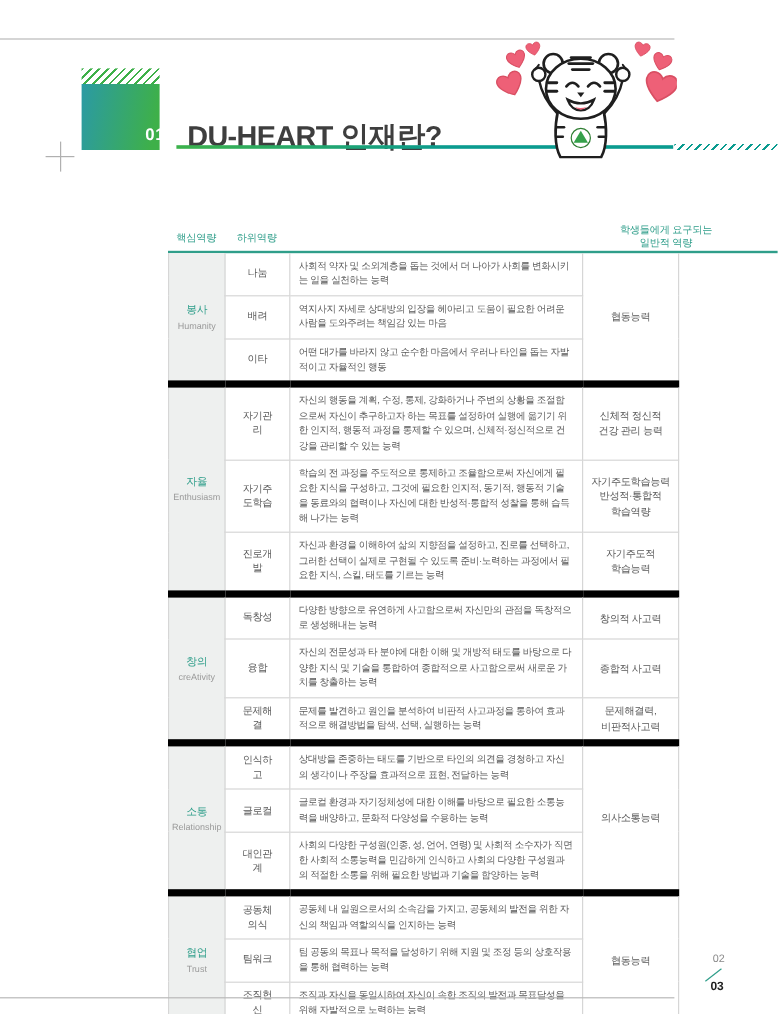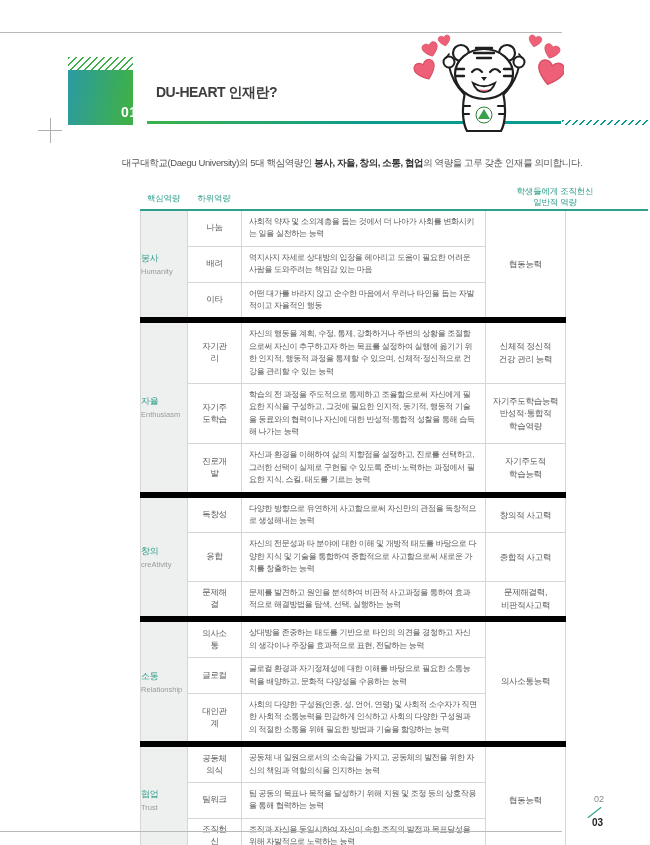--- a/index.html
+++ b/index.html
@@ -33,8 +33,8 @@
   .cross-v { position: absolute; left: 50px; top: 118px; width: 1px; height: 25px; background: #b0b0b0; }
 
   .page-title {
-    position: absolute; left: 156px; top: 84px;
-    font-size: 14px; font-weight: bold; color: #3e3e3e; letter-spacing: -0.5px;
+    position: absolute; left: 156px; top: 98px;
+    font-size: 24px; font-weight: bold; color: #3e3e3e; letter-spacing: -0.5px;
   }
   .title-rule {
     position: absolute; left: 147px; top: 121px; width: 414px; height: 3px;

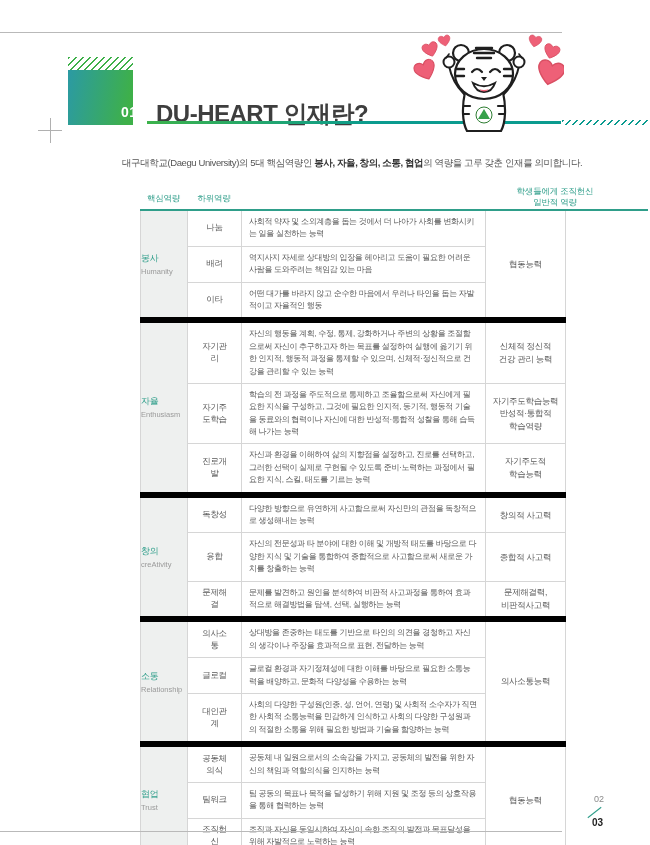--- a/index.html
+++ b/index.html
@@ -170,7 +170,6 @@
     <path d="M67 55 Q72 60 77 55 Q72 57 67 55 Z" fill="#ee6077"></path>
   </svg>
 
-  <p class="intro"><span>대구대학교(Daegu University)의 5대 핵심역량인 </span><b>봉사, 자율, 창의, 소통, 협업</b><span>의 역량을 고루 갖춘 인재를 의미합니다.</span></p>
 
   <div class="thead-label th-core">핵심역량</div>
   <div class="thead-label th-sub">하위역량</div>

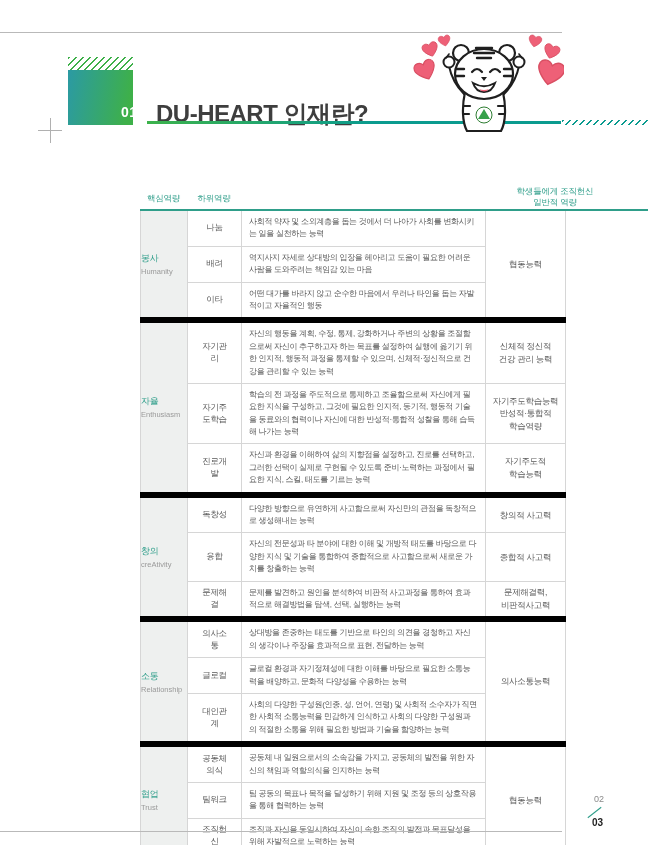--- a/index.html
+++ b/index.html
@@ -173,7 +173,7 @@
 
   <div class="thead-label th-core">핵심역량</div>
   <div class="thead-label th-sub">하위역량</div>
-  <div class="thead-label th-req" style="white-space: pre-line;">학생들에게 조직헌신
+  <div class="thead-label th-req" style="white-space: pre-line;">학생들에게 요구되는
 일반적 역량</div>
   <div class="teal-line"></div>
 

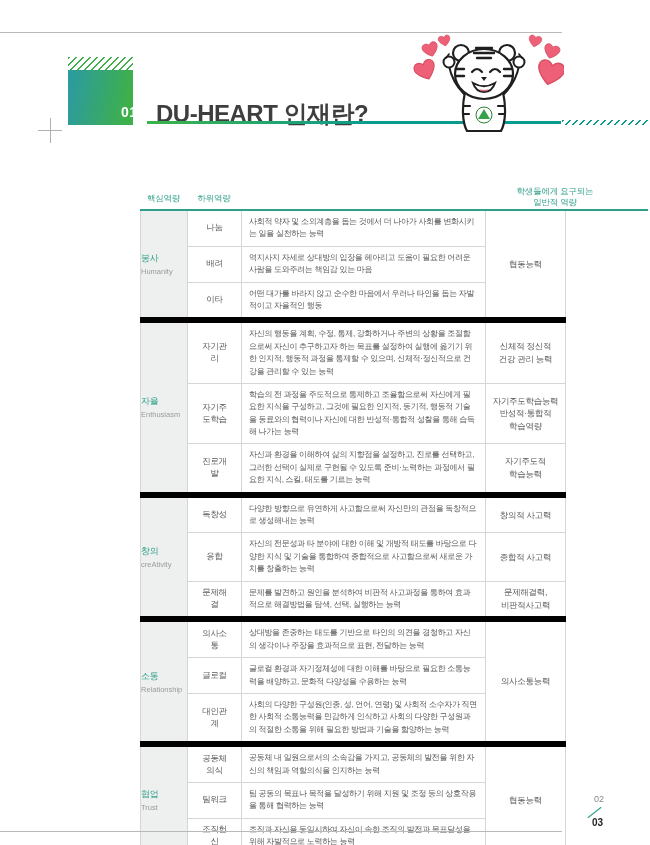--- a/index.html
+++ b/index.html
@@ -77,7 +77,7 @@
     color: #595959;
     letter-spacing: -0.3px;
   }
-  td.cat { background: #eef0ef; text-align: left; border-left: none; }
+  td.cat { background: #eef0ef; text-align: center; border-left: none; }
   td.cat .cat-ko { color: #2f9e8a; font-size: 9px; letter-spacing: -0.2px; }
   td.cat .cat-en { color: #9a9a9a; font-size: 7.5px; margin-top: 2px; letter-spacing: 0; }
   td.sub { text-align: center; font-size: 8.5px; padding: 3px 12px; }

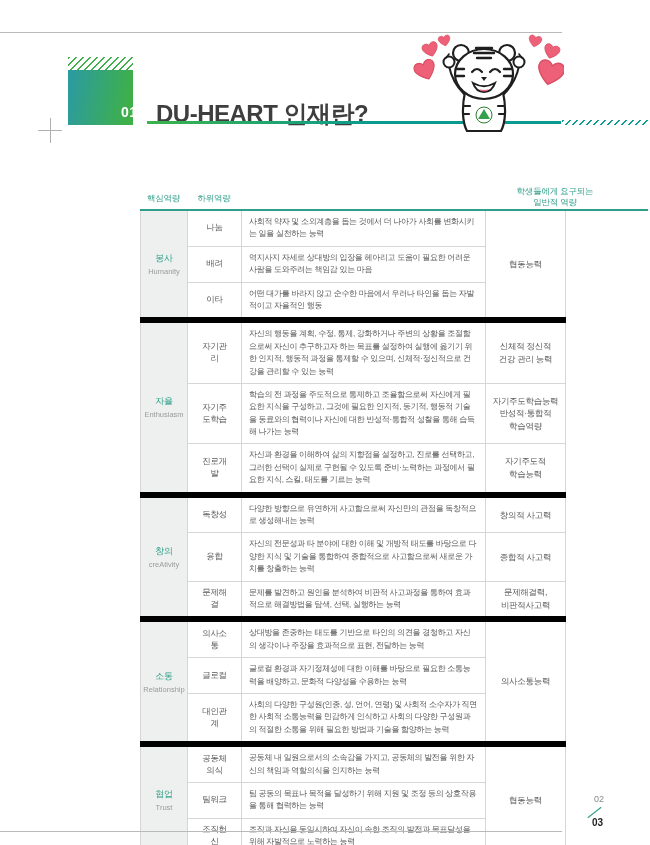--- a/index.html
+++ b/index.html
@@ -254,7 +254,7 @@
           <div class="cat-ko">소통</div>
           <div class="cat-en">Relationship</div>
         </td>
-        <td class="sub">의사소통</td>
+        <td class="sub">인식하고</td>
         <td class="def">상대방을 존중하는 태도를 기반으로 타인의 의견을 경청하고 자신의 생각이나 주장을 효과적으로 표현, 전달하는 능력</td>
         <td class="req" rowspan="3">의사소통능력</td>
       </tr>

